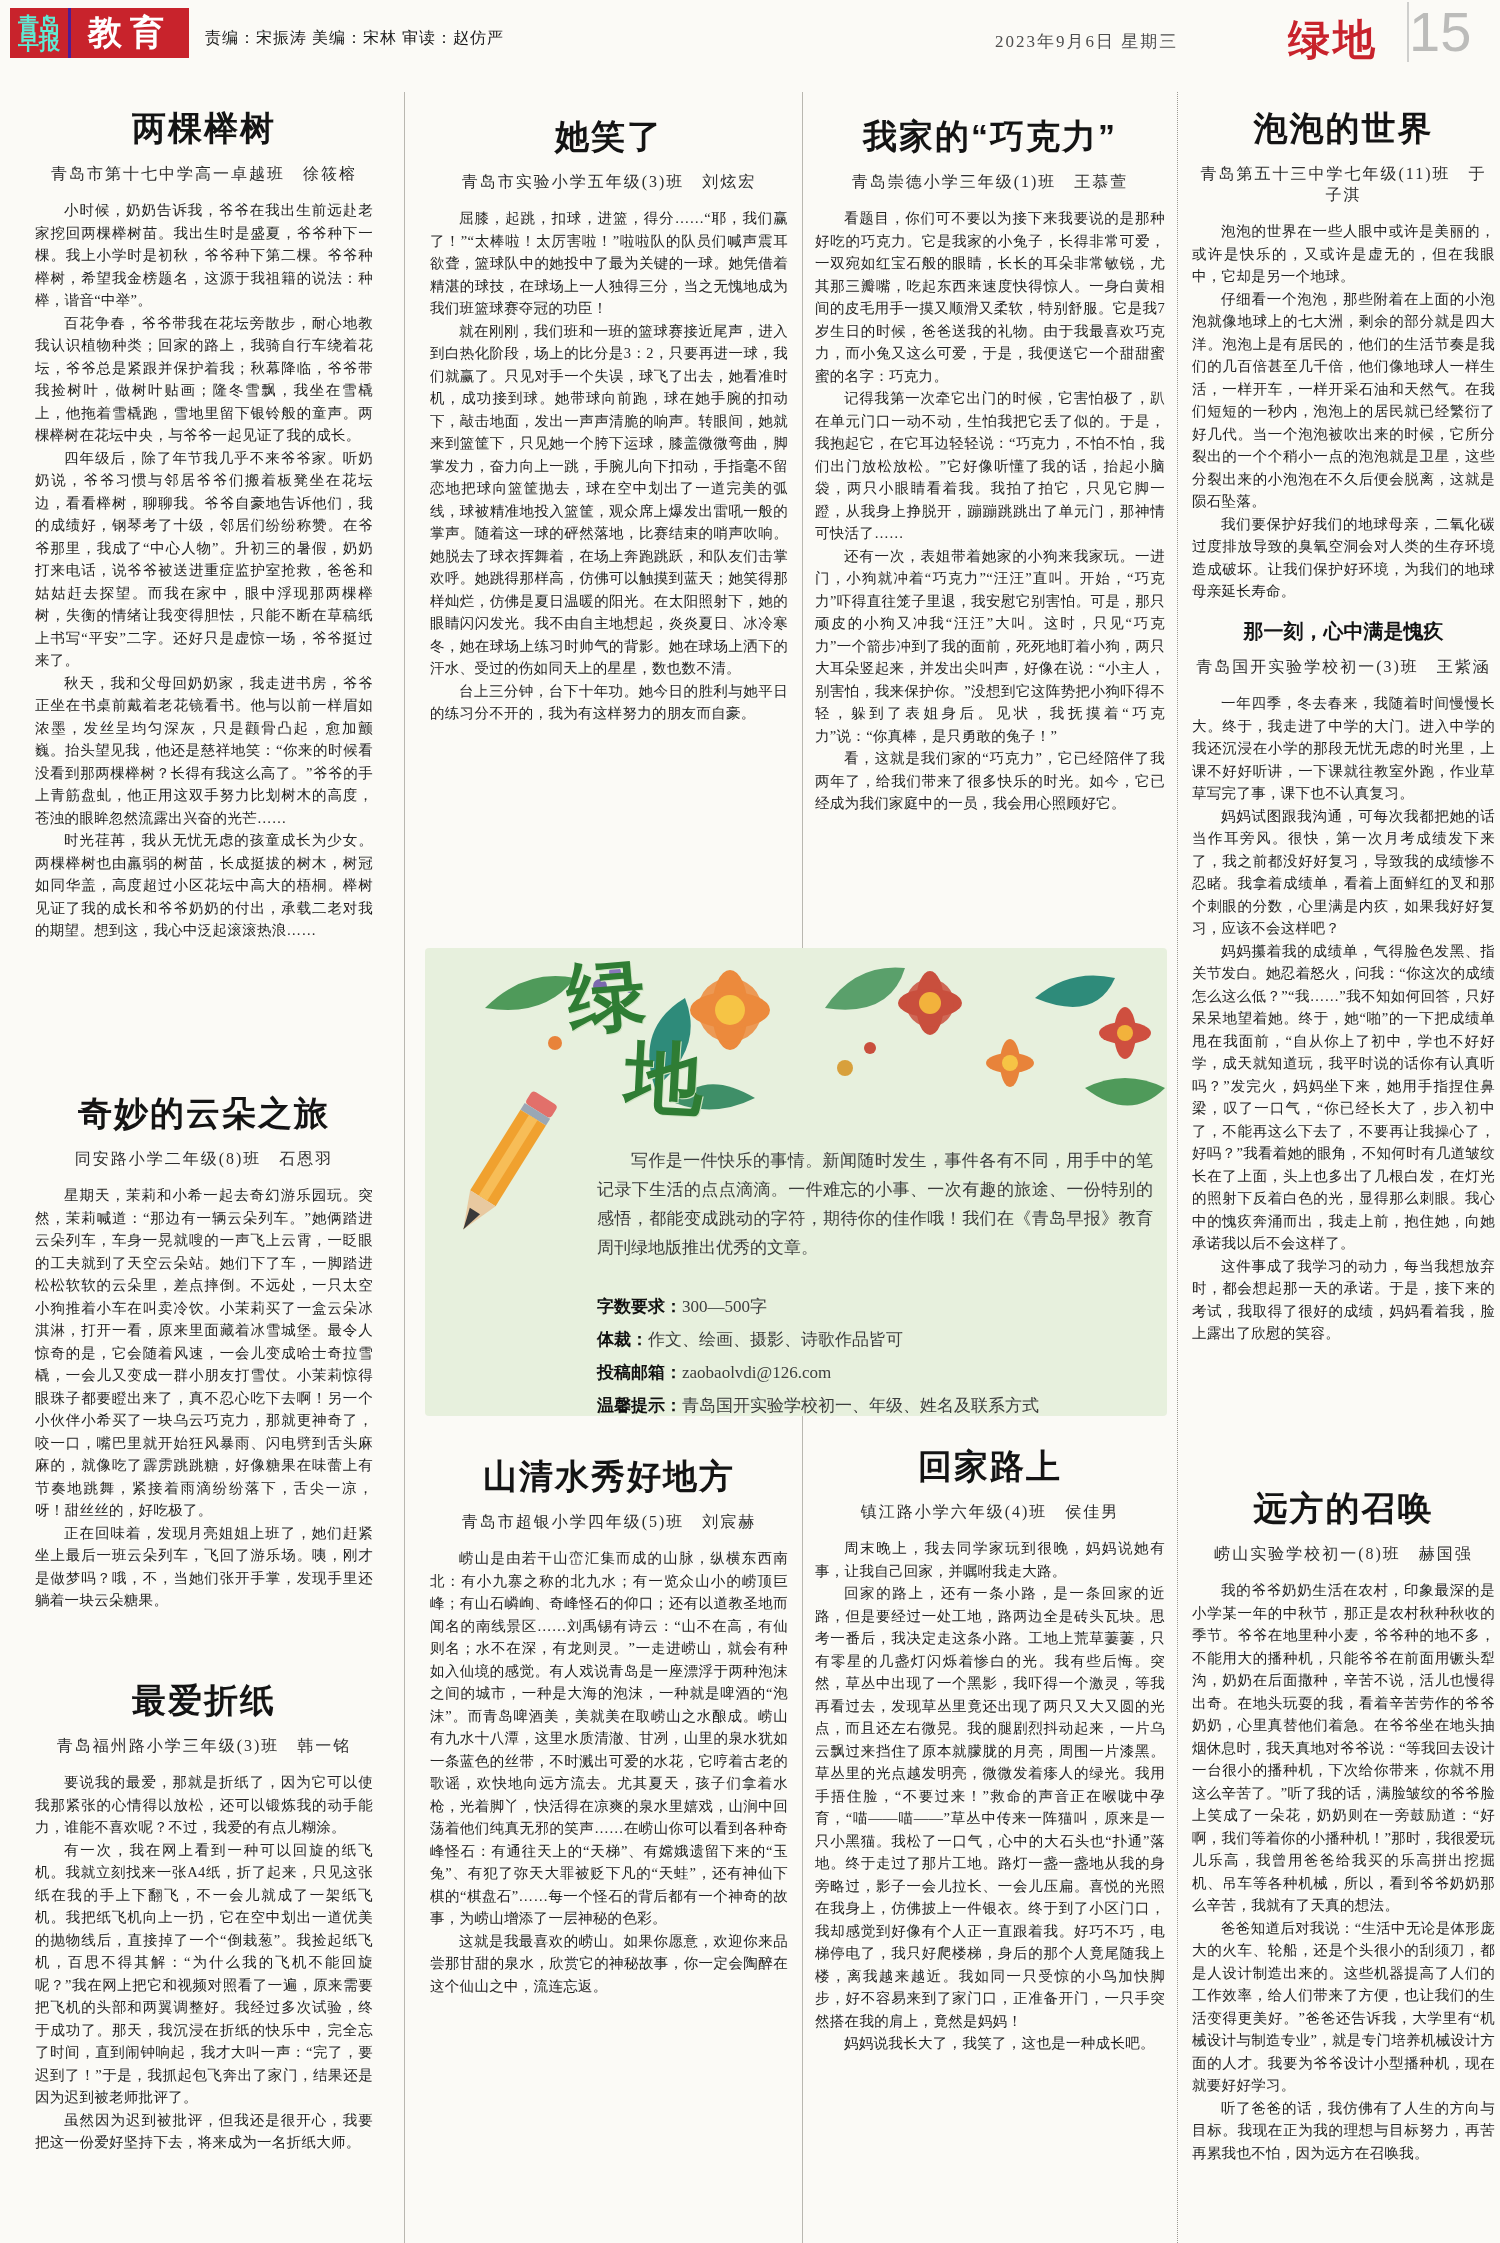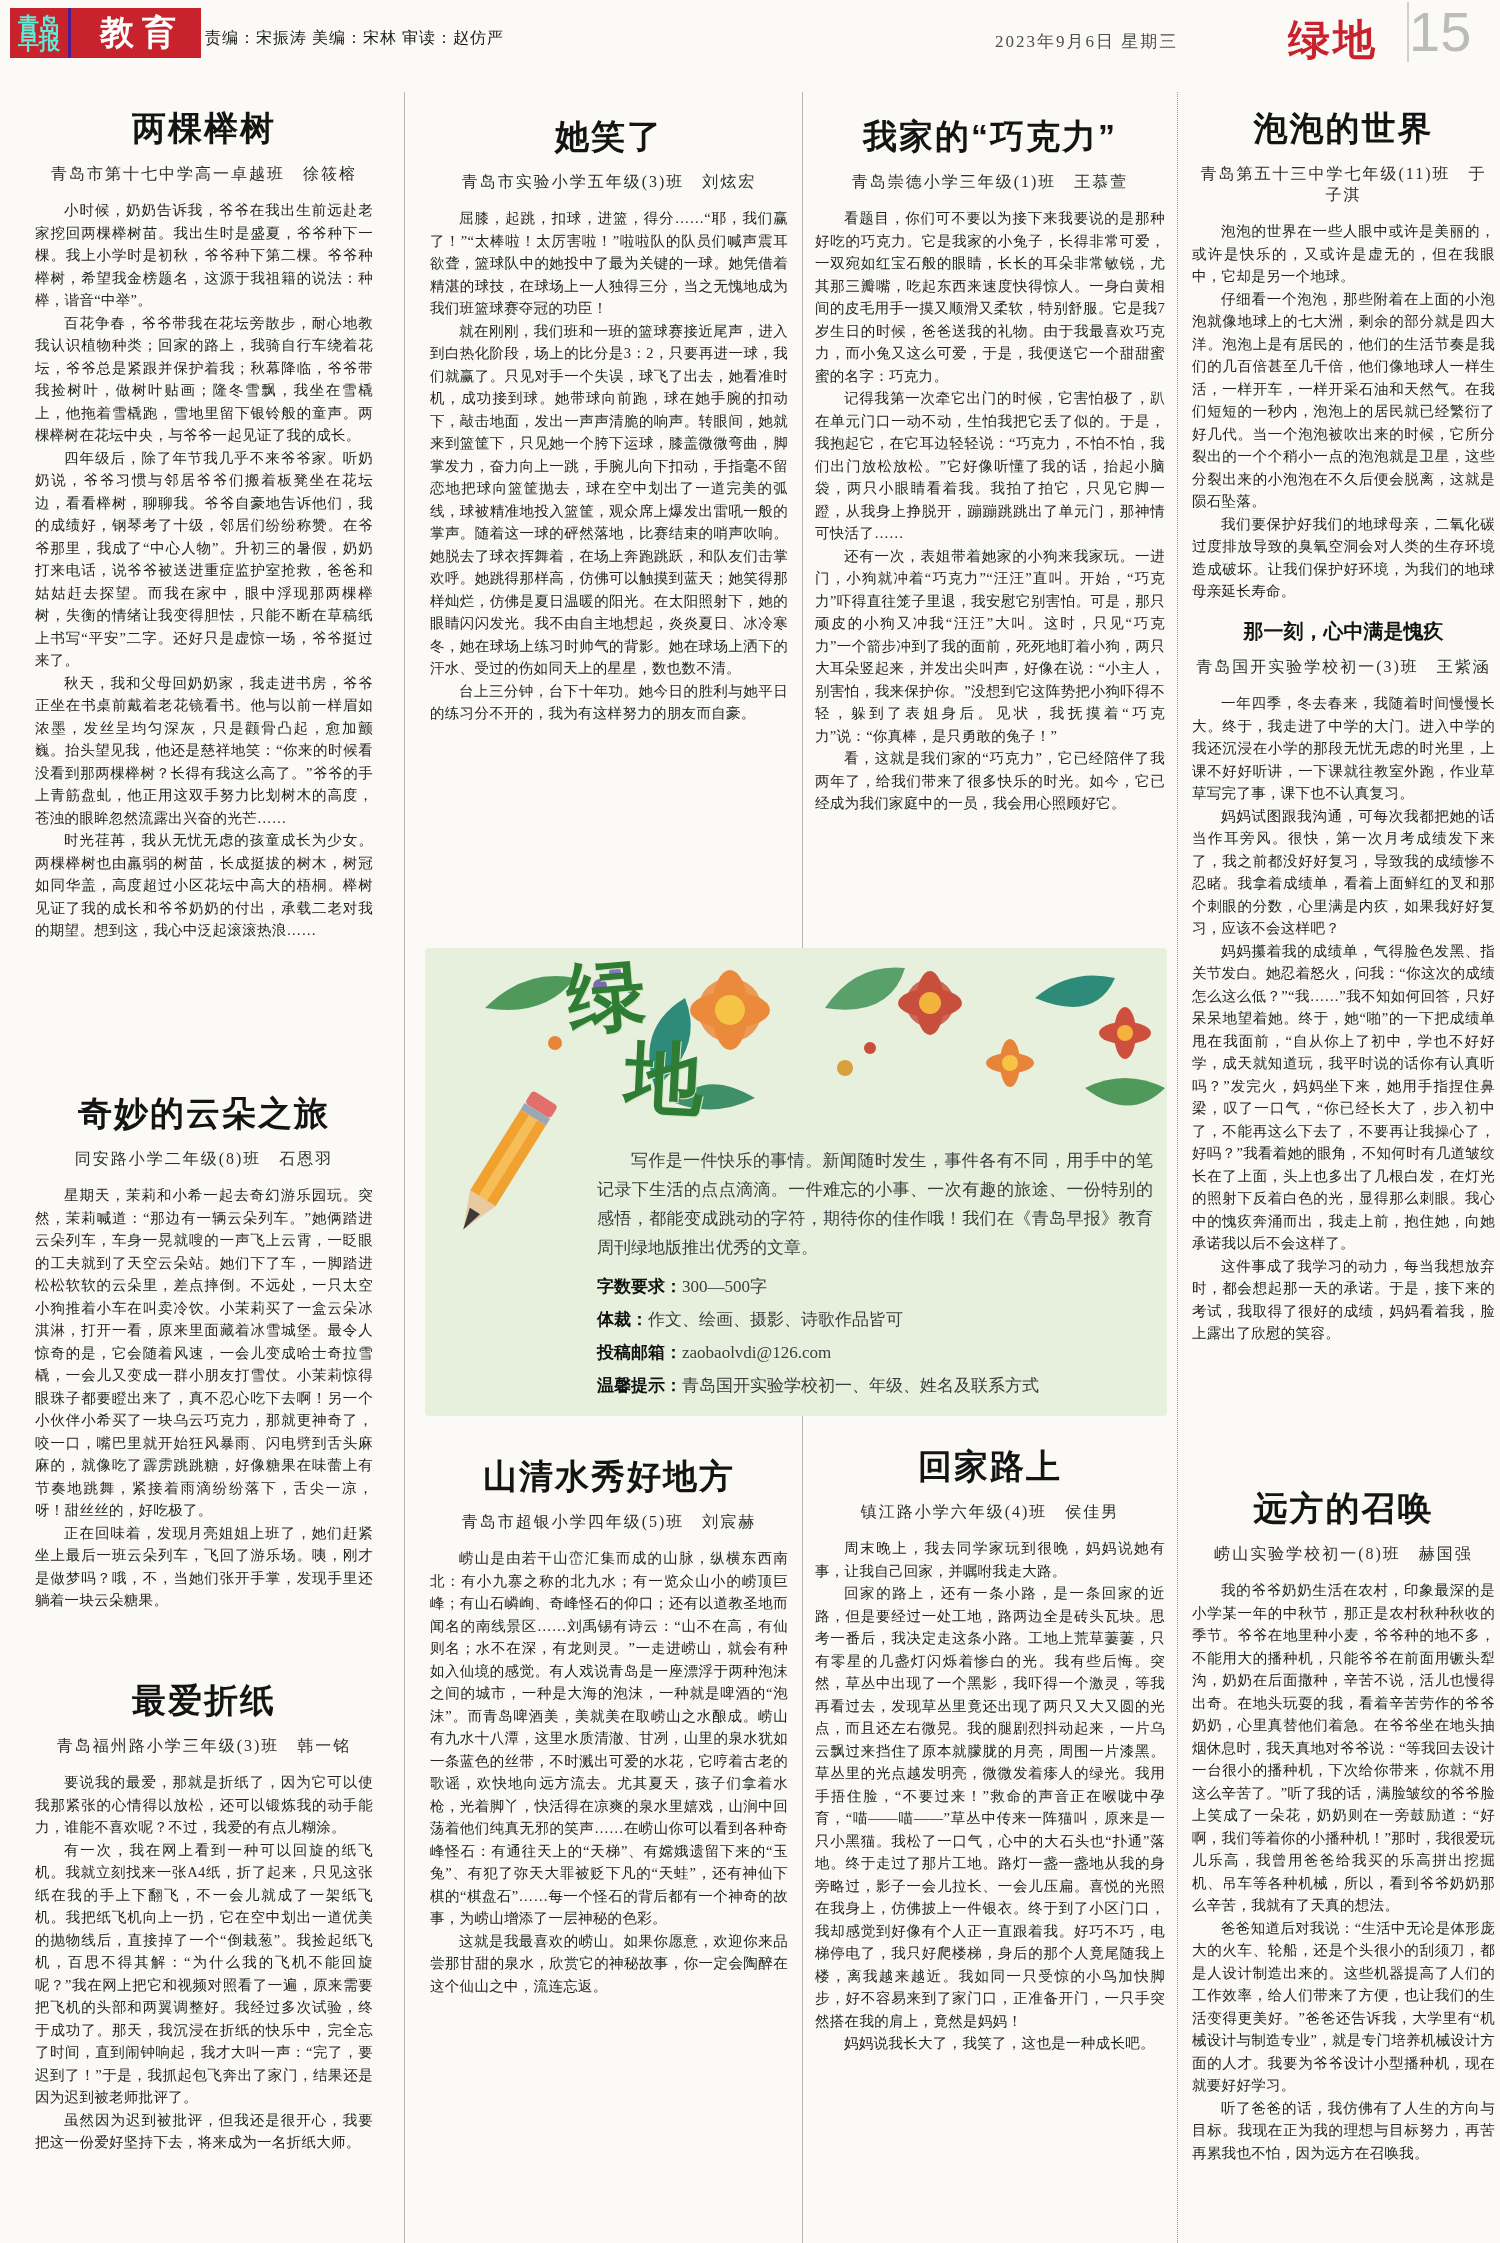--- a/index.html
+++ b/index.html
@@ -12,7 +12,7 @@
             font-weight:bold;font-size:21px;line-height:17px;border-right:3px solid #4c1d95;}
   .section-box{background:#c8232c;color:#fff;width:118px;display:flex;justify-content:center;
             align-items:center;font-family:"Liberation Sans",sans-serif;font-weight:900;
-            font-size:34px;letter-spacing:8px;padding-left:12px;}
+            font-size:34px;letter-spacing:8px;padding-left:0;}
   .editors{position:absolute;left:205px;top:28px;font-size:16px;letter-spacing:1px;color:#1a1a1a;}
   .pubdate{position:absolute;left:995px;top:30px;font-size:17px;color:#4c4c4c;letter-spacing:2px;}
   .edition{position:absolute;left:1288px;top:12px;font-family:"Liberation Sans",sans-serif;

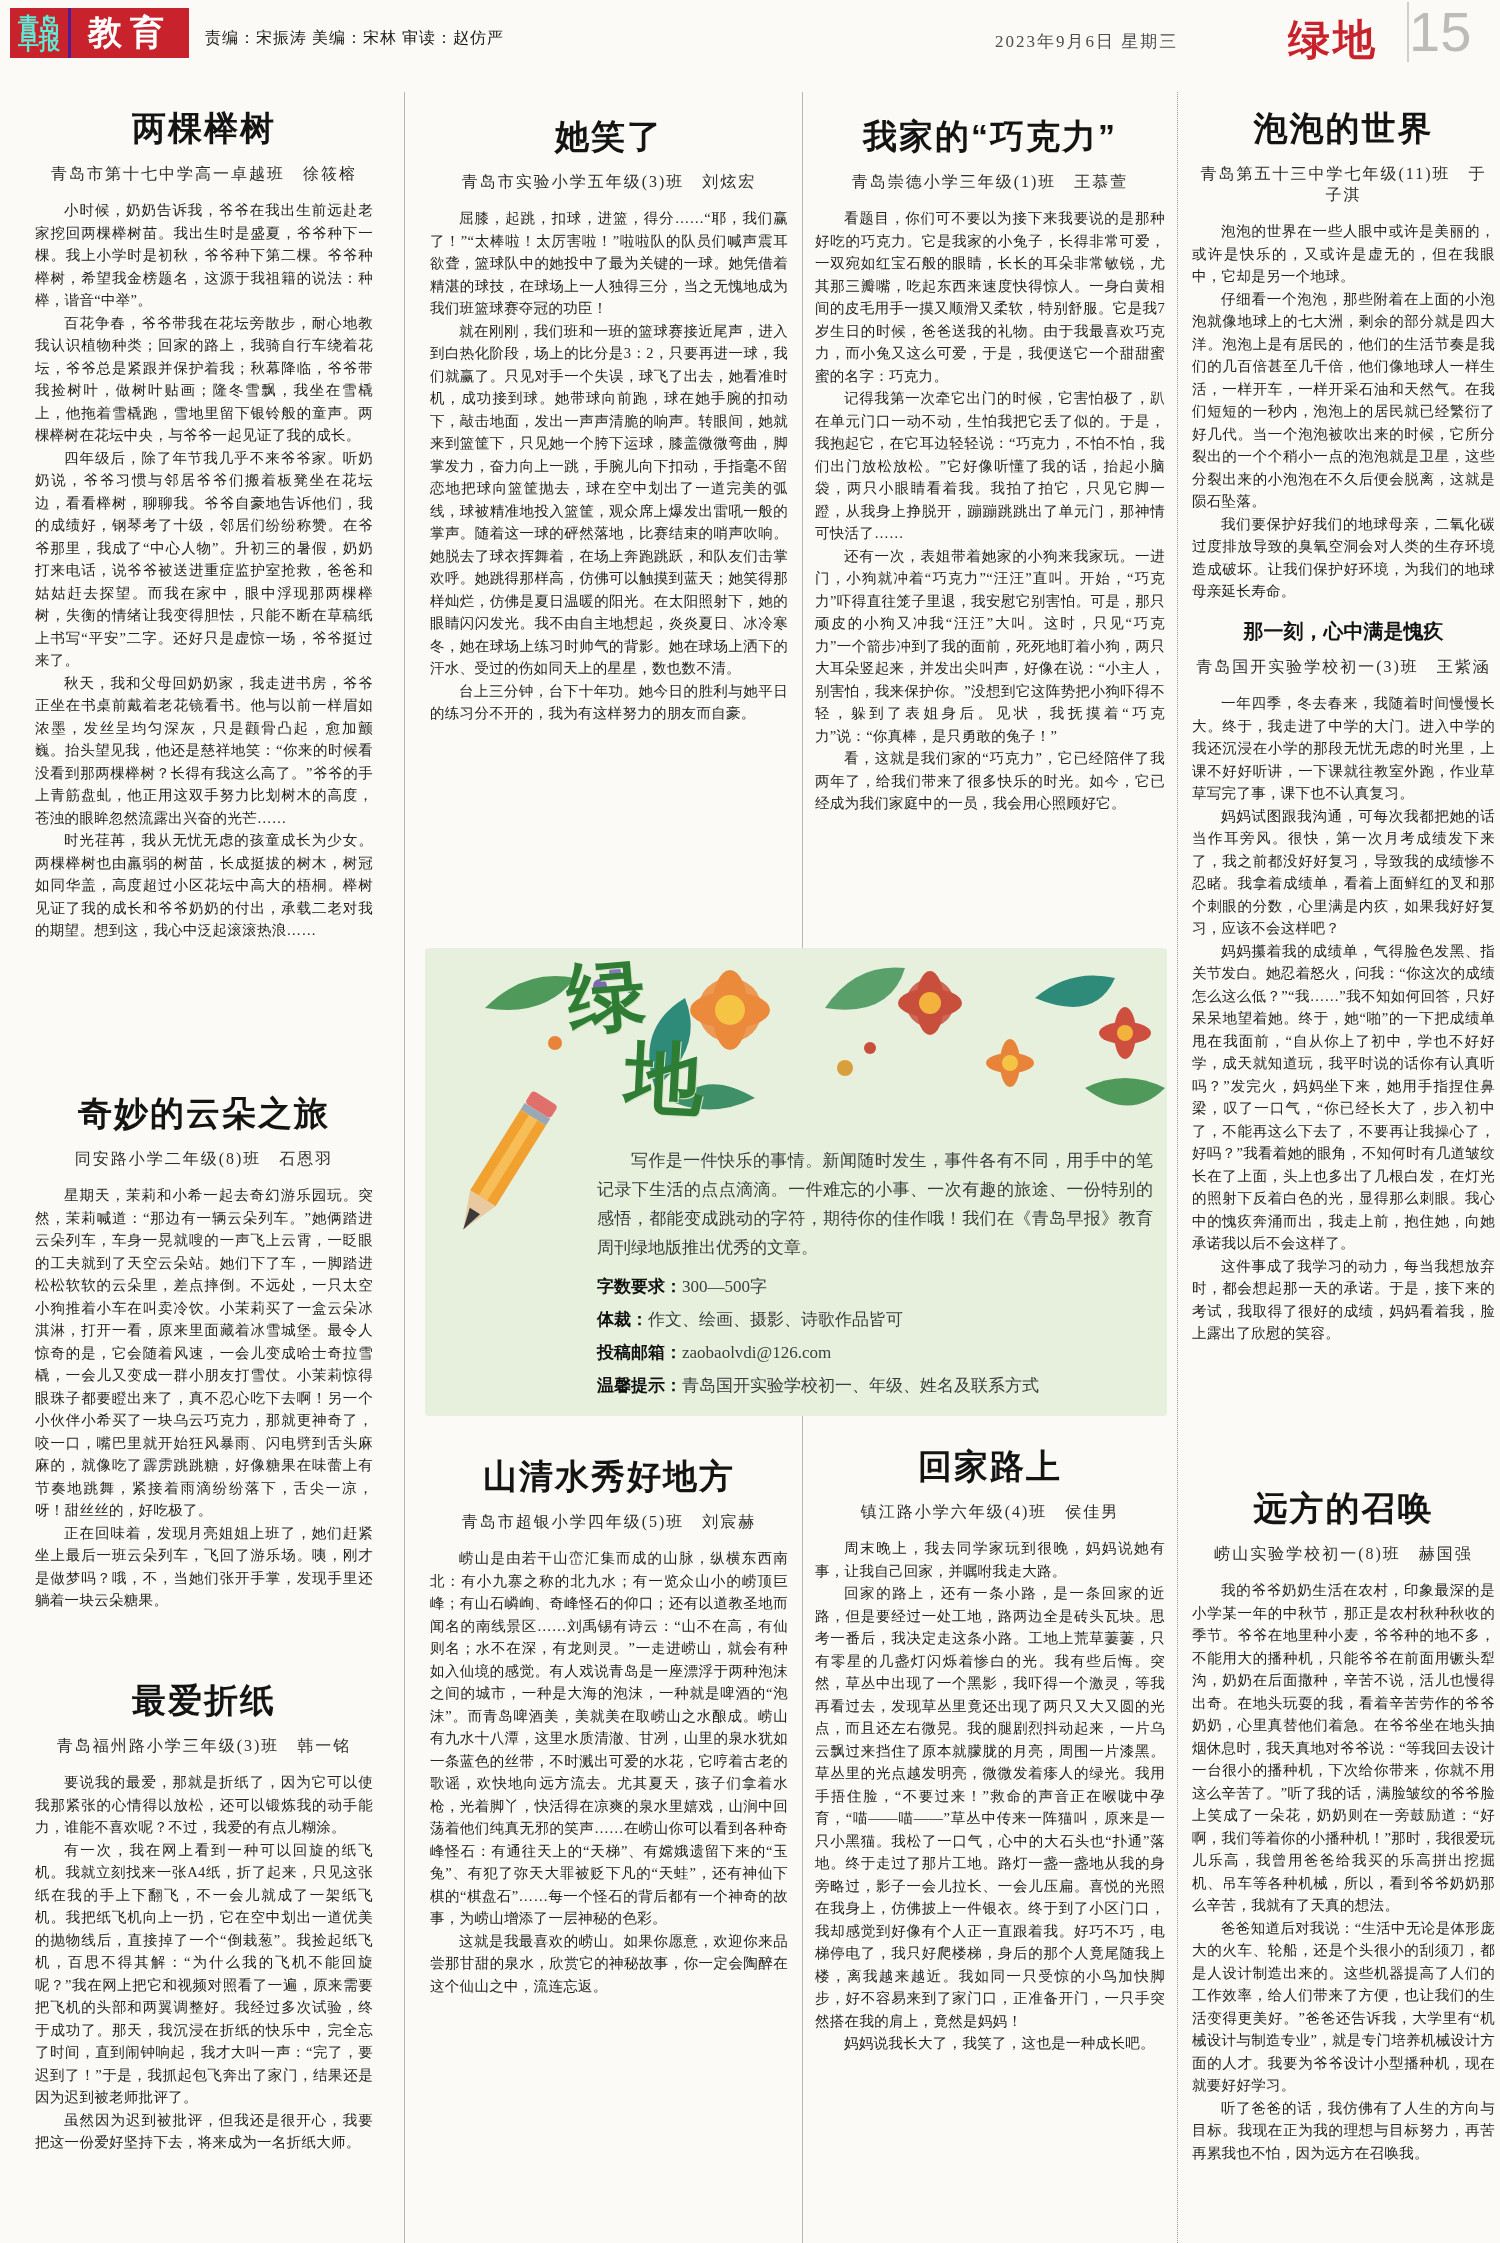--- a/index.html
+++ b/index.html
@@ -42,7 +42,7 @@
   .pencil{position:absolute;left:18px;top:128px;}
   .gb-text{position:absolute;left:172px;top:198px;width:556px;}
   .gb-intro{font-size:17px;line-height:29px;color:#3c3c3c;text-indent:2em;text-align:justify;}
-  .gb-items{margin-top:8px;}
+  .gb-items{margin-top:28px;}
   .gb-item{font-size:17px;line-height:33px;color:#3c3c3c;}
   .gb-item .lbl{font-weight:bold;color:#111;font-family:"Liberation Sans",sans-serif;}
 </style>

